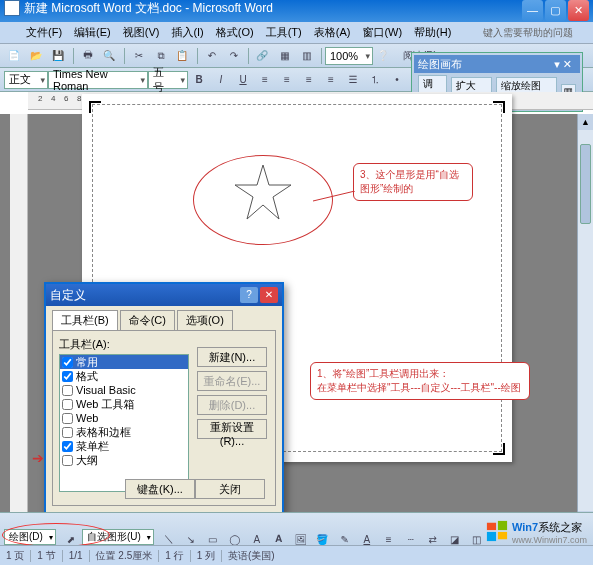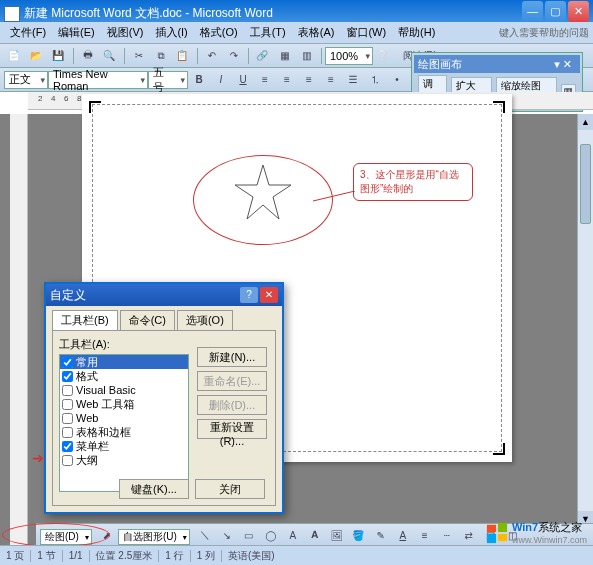--- a/index.html
+++ b/index.html
@@ -6,7 +6,7 @@
 body { width: 593px; height: 565px; font-family: "SimSun", "宋体", sans-serif; font-size: 11px; background: #fff; position: relative; overflow: hidden; }
 
 
-.titlebar { height: 22px; background: linear-gradient(#0a6cd4, #3b8fe0); display: flex; align-items: flex-end; padding: 0 4px; color: #fff; }
+.titlebar { height: 22px; background: linear-gradient(#0a6cd4, #3b8fe0); display: flex; align-items: flex-start; padding: 0 4px; color: #fff; }
 .titlebar .icon { width: 16px; height: 16px; background: #fff; border: 1px solid #3a6ea5; margin-right: 4px; }
 .titlebar .title { flex: 1; font-size: 12px; }
 .winbtn { width: 21px; height: 21px; margin-left: 2px; display: flex; align-items: center; justify-content: center; border-radius: 3px; }

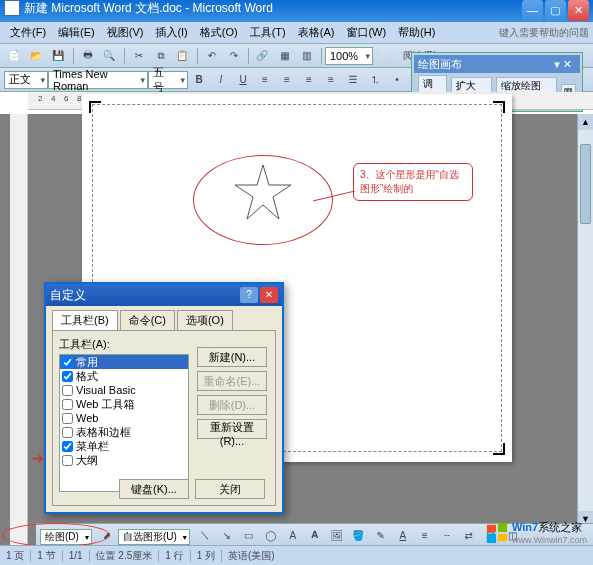--- a/index.html
+++ b/index.html
@@ -16,7 +16,7 @@
 .winbtn span { color: #fff; font-size: 11px; line-height: 1; }
 
 
-.menubar { height: 22px; background: #c5d9f1; display: flex; align-items: center; padding: 0 4px; border-bottom: 1px solid #9ab; }
+.menubar { height: 22px; background: #c5d9f1; display: flex; align-items: center; padding: 0 20px; border-bottom: 1px solid #9ab; }
 .menubar .mi { margin: 0 6px; cursor: pointer; }
 .menubar .help-prompt { margin-left: auto; color: #666; font-size: 10px; }
 

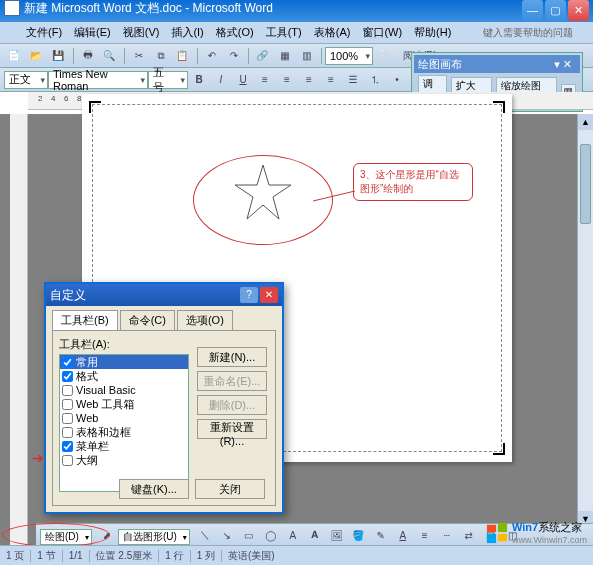--- a/index.html
+++ b/index.html
@@ -240,6 +240,8 @@
     </div>
   </div>
 
+  <div class="callout" style="left:310px; top:248px; width:220px; white-space:pre-line">1、将“绘图”工具栏调用出来：
+在菜单栏中选择"工具---自定义---工具栏"--绘图</div>
 
 
   <div class="vscroll">

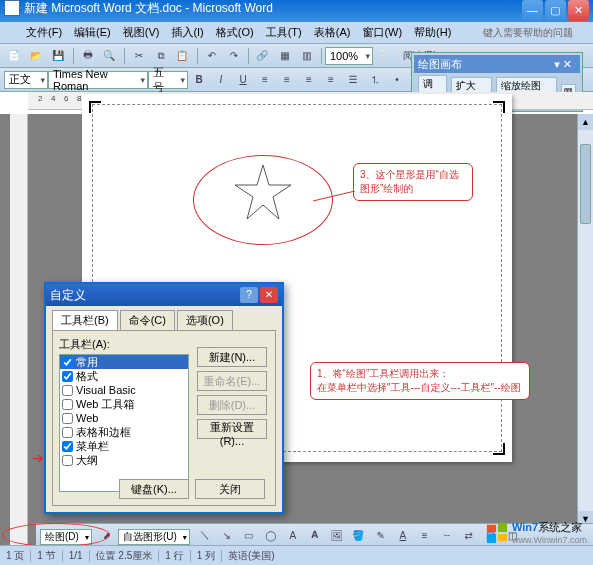--- a/index.html
+++ b/index.html
@@ -79,7 +79,7 @@
 .dialog .listbox input[type=checkbox] { width: 11px; height: 11px; margin-right: 3px; }
 .dialog .dlgbtn { position: absolute; right: 8px; width: 70px; height: 20px; border: 1px solid #999; background: #ece9d8; font-size: 11px; }
 .dialog .dlgbtn:disabled { color: #999; }
-.dialog .footer { position: absolute; bottom: 6px; right: 10px; display: flex; gap: 6px; }
+.dialog .footer { position: absolute; bottom: 6px; right: 10px; display: flex; }
 .dialog .footer .dlgbtn { position: static; }
 
 

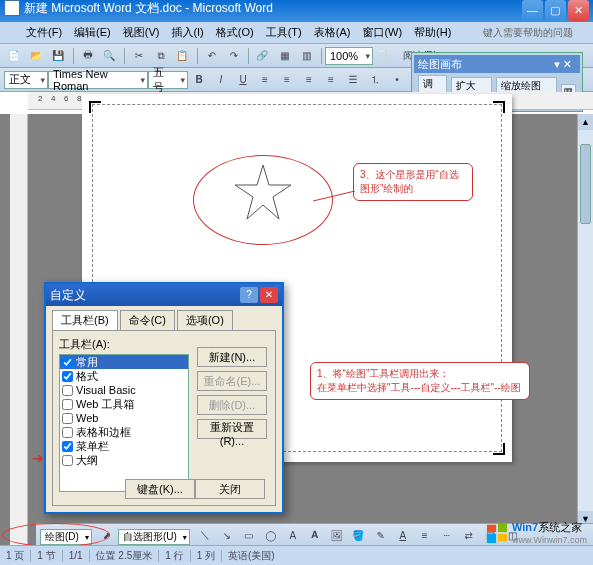--- a/index.html
+++ b/index.html
@@ -90,7 +90,7 @@
 .statusbar .ssep { width: 1px; height: 12px; background: #9ab; margin: 0 6px; }
 
 
-.watermark { position: absolute; bottom: 20px; right: 6px; display: flex; align-items: center; gap: 4px; }
+.watermark { position: absolute; bottom: 20px; right: 6px; display: flex; align-items: flex-start; gap: 4px; }
 .watermark .logo { width: 22px; height: 22px; }
 .watermark .wtext { font-size: 11px; }
 .watermark .w7 { color: #0a6cd4; font-weight: bold; }

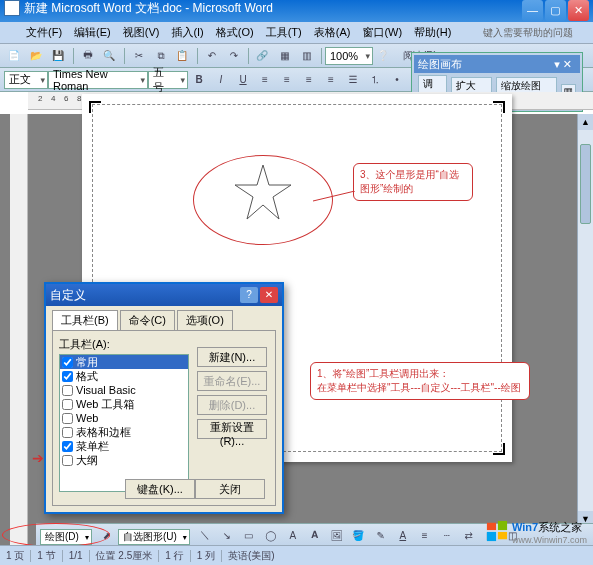--- a/index.html
+++ b/index.html
@@ -97,7 +97,7 @@
 .watermark .wurl { font-size: 9px; color: #888; display: block; }
 
 
-.draw-tb { position: absolute; bottom: 20px; left: 0; right: 0; height: 22px; background: linear-gradient(#d7e4f2,#c2d5ea); border-top: 1px solid #8aa; display: flex; align-items: flex-end; padding: 0 4px; font-size: 10px; margin-left: 36px; }
+.draw-tb { position: absolute; bottom: 20px; left: 0; right: 0; height: 22px; background: linear-gradient(#d7e4f2,#c2d5ea); border-top: 1px solid #8aa; display: flex; align-items: flex-start; padding: 16px 4px; font-size: 10px; }
 .draw-tb .dtb-combo { border: 1px solid #7a9; background: #fff; padding: 0 12px 0 4px; margin-right: 4px; position: relative; height: 16px; display: flex; align-items: center; }
 .draw-tb .dtb-combo::after { content: "▾"; position: absolute; right: 2px; font-size: 8px; }
 

